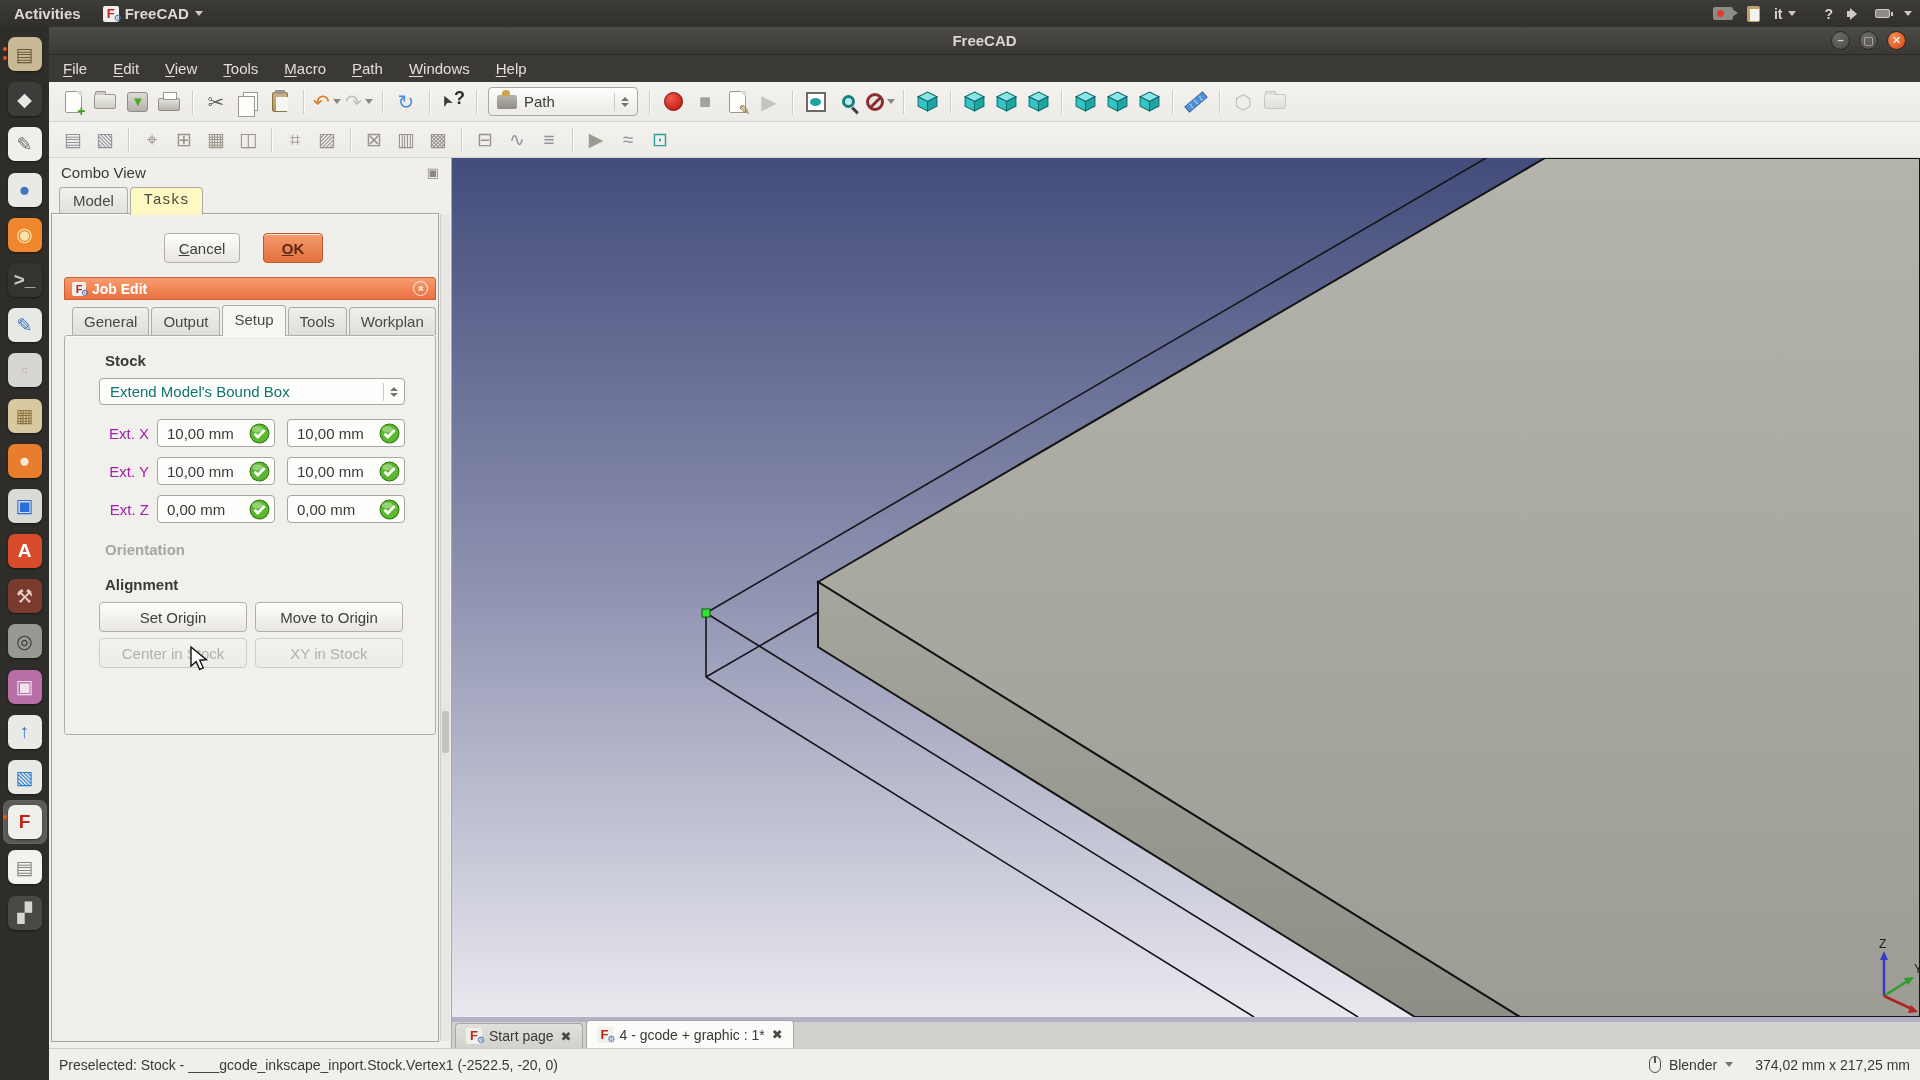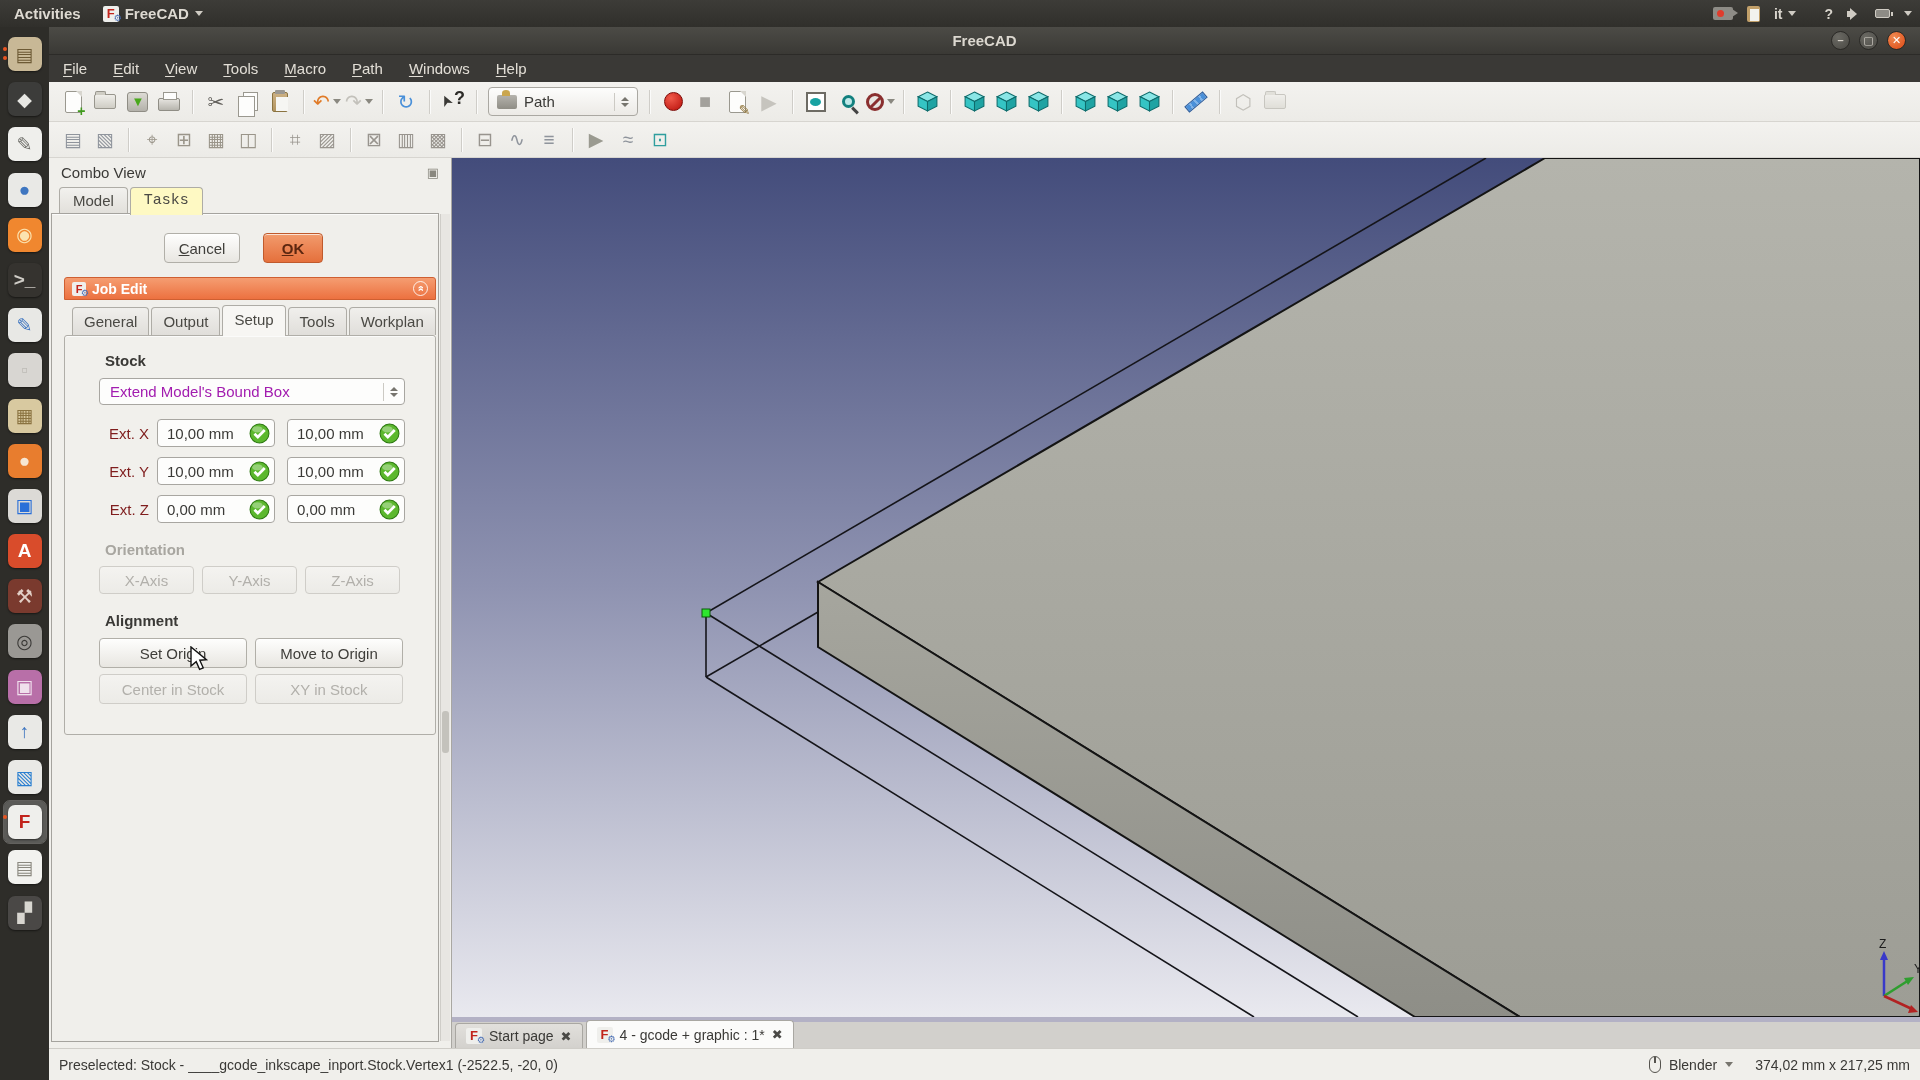--- a/index.html
+++ b/index.html
@@ -122,7 +122,7 @@
   .job-frame{border:1px solid #b0aea8;border-radius:3px;background:#f1f0ec;box-shadow:inset 0 1px 0 #fbfbfa;padding:12px 0 18px 0;min-height:400px;}
   .grp-label{font-weight:bold;font-size:15px;color:#3a3936;margin:4px 0 0 40px;}
   .grp-label.dim{color:#a8a6a0;}
-  .stock-select{display:flex;align-items:center;height:27px;background:#fdfdfc;border:1px solid #a8a6a1;border-radius:4px;margin:9px 30px 0 34px;padding:0 6px 0 10px;font-size:15px;color:#a21caf;}
+  .stock-select{display:flex;align-items:center;height:27px;background:#fdfdfc;border:1px solid #a8a6a1;border-radius:4px;margin:9px 30px 0 34px;padding:0 6px 0 10px;font-size:15px;color:#0f766e;}
   .stock-select .val{flex:1;}
   .ext-row{display:flex;align-items:center;margin:0 0 10px 0;height:28px;}
   .ext-label{width:92px;text-align:right;font-size:15px;color:#7f1d1d;padding-right:8px;}

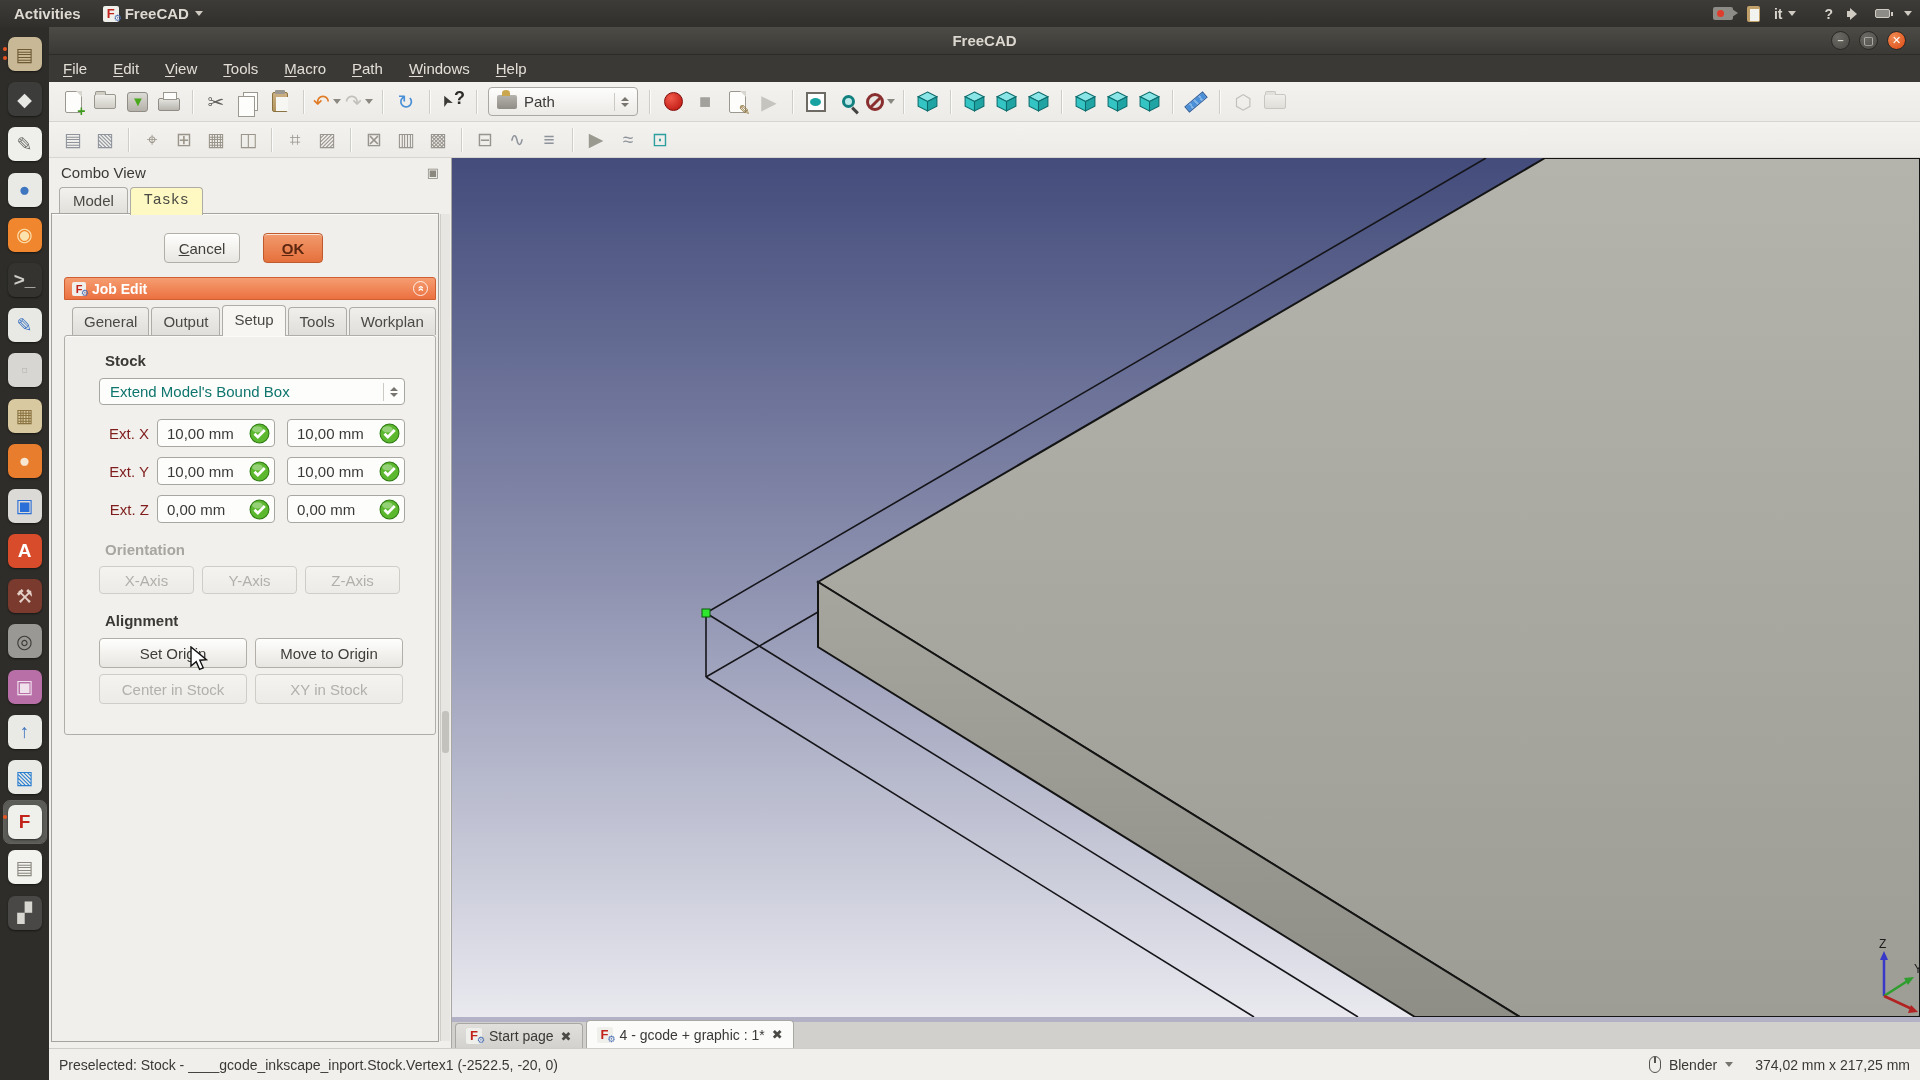--- a/index.html
+++ b/index.html
@@ -125,7 +125,7 @@
   .stock-select{display:flex;align-items:center;height:27px;background:#fdfdfc;border:1px solid #a8a6a1;border-radius:4px;margin:9px 30px 0 34px;padding:0 6px 0 10px;font-size:15px;color:#0f766e;}
   .stock-select .val{flex:1;}
   .ext-row{display:flex;align-items:center;margin:0 0 10px 0;height:28px;}
-  .ext-label{width:92px;text-align:right;font-size:15px;color:#7f1d1d;padding-right:8px;}
+  .ext-label{width:92px;text-align:right;font-size:15px;color:#a21caf;padding-right:8px;}
   .ext-field{width:118px;height:28px;background:#fdfdfc;border:1px solid #a8a6a1;border-radius:4px;display:flex;align-items:center;padding:0 4px 0 9px;font-size:15px;color:#3a3936;margin-right:12px;}
   .ext-field .v{flex:1;}
   .axis-row{display:flex;gap:8px;margin:8px 0 0 34px;}

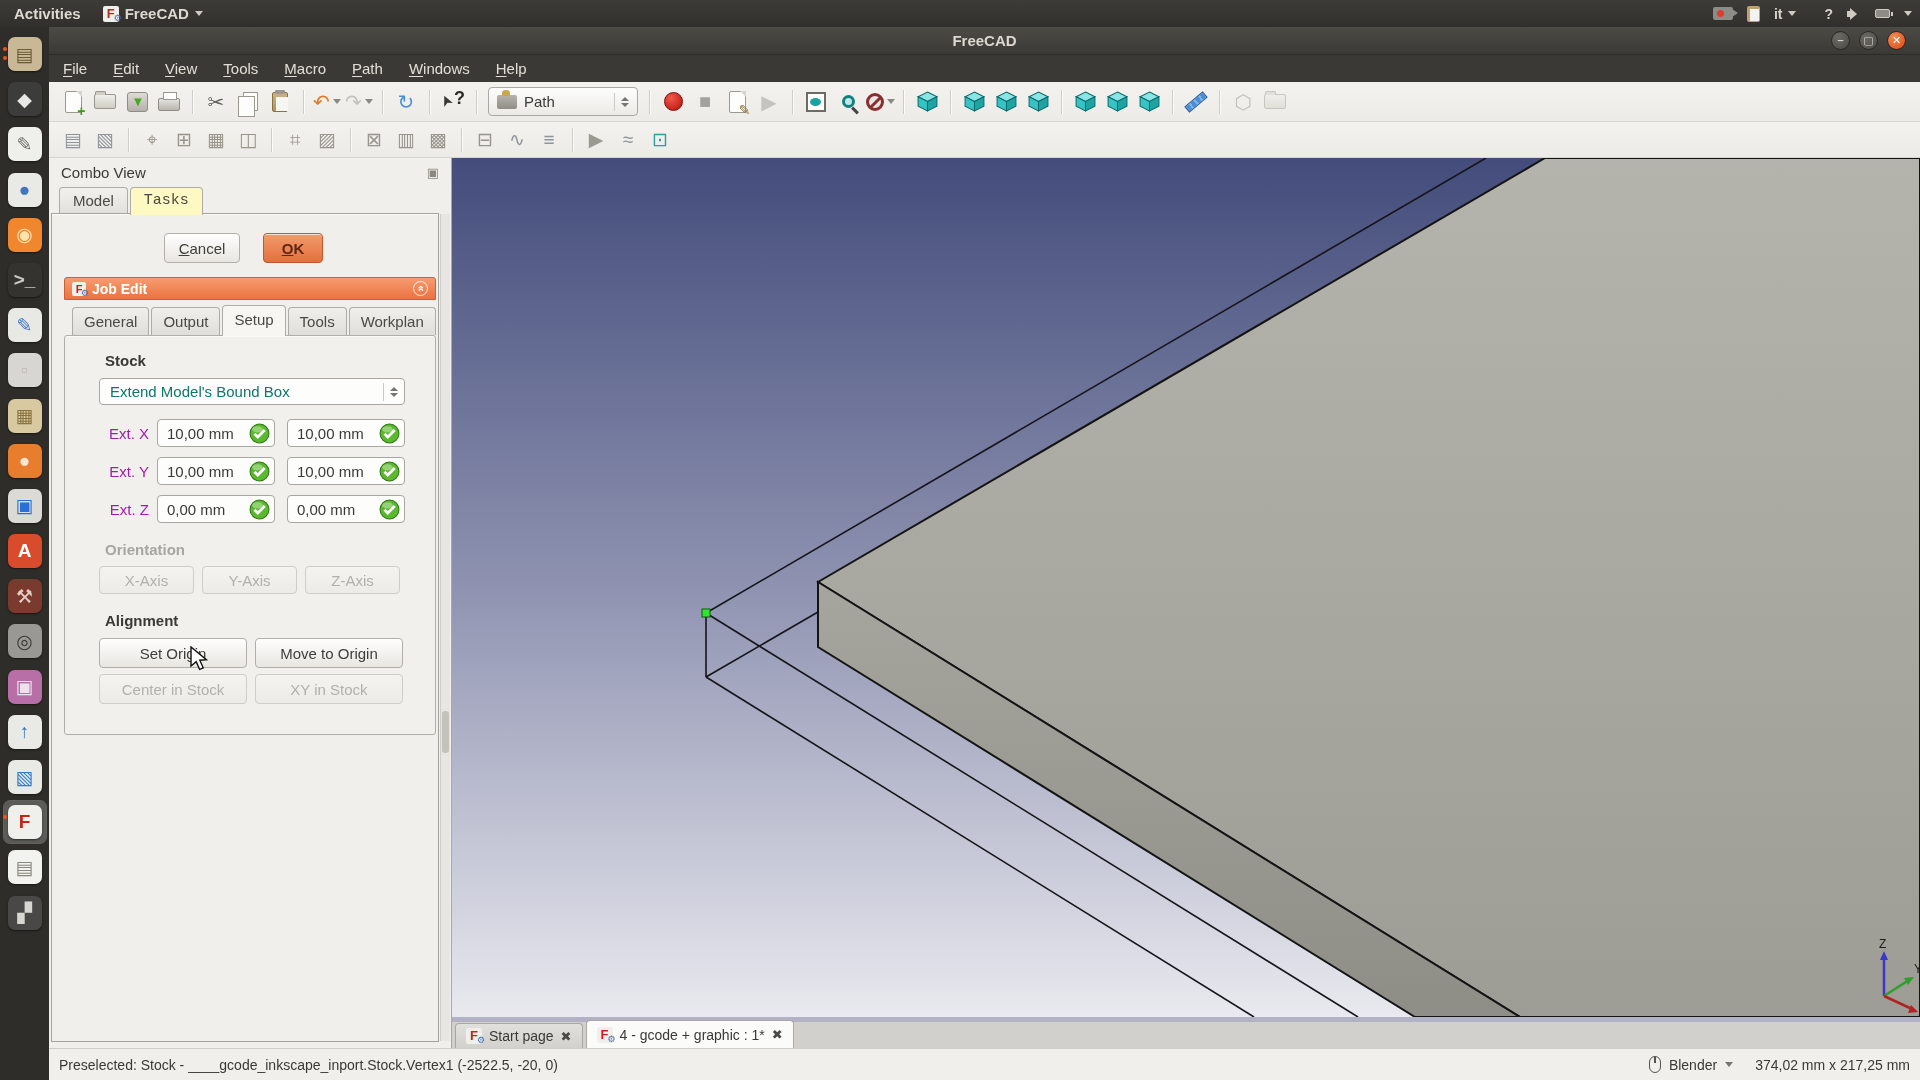--- a/index.html
+++ b/index.html
@@ -528,11 +528,6 @@
                   </div>
                 </div>
               <div class="grp-label dim" style="margin-top:18px;">Orientation</div>
-              <div class="axis-row" id="axis-row">
-                  <span class="btn disabled">X-Axis</span>
-                  <span class="btn disabled">Y-Axis</span>
-                  <span class="btn disabled">Z-Axis</span>
-                </div>
               <div class="grp-label" style="margin-top:18px;">Alignment</div>
               <div class="align-grid" id="align-grid">
                   <span class="btn">Set Origin</span>

